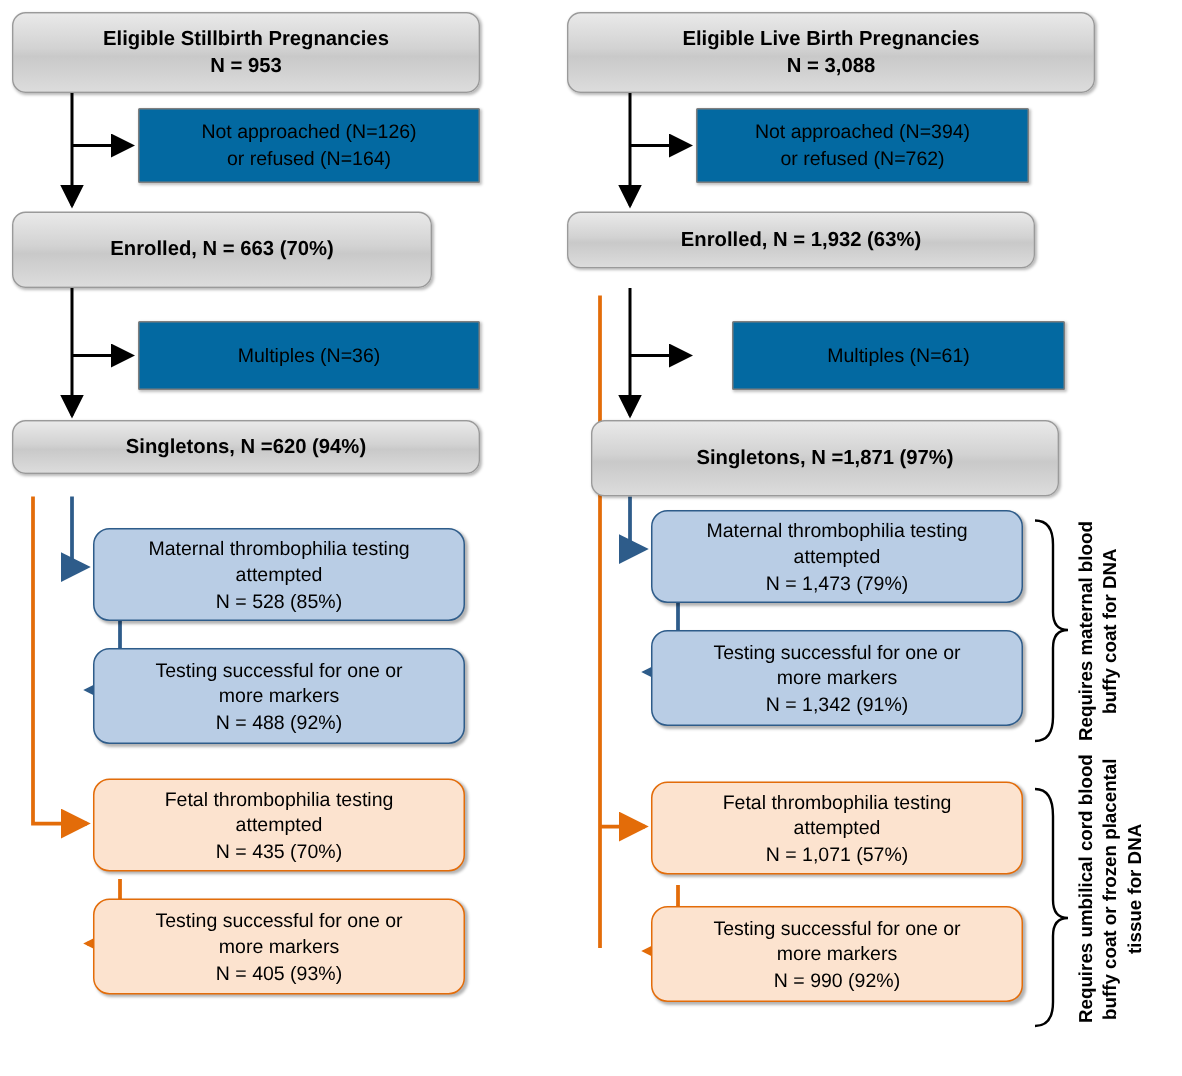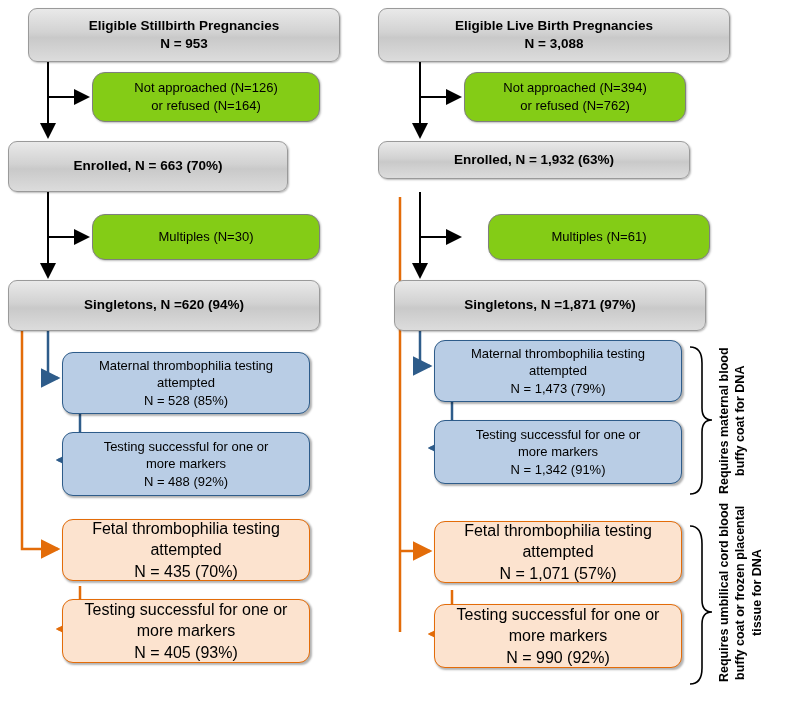--- a/index.html
+++ b/index.html
@@ -128,7 +128,7 @@
     <path d="M690,526 Q702,526 702,544 L702,600 Q702,612 712,612 Q702,612 702,624 L702,668 Q702,684 690,684" stroke="#000" stroke-width="1.6" fill="none"></path>
   </svg>
 
-  <div class="node gray" style="left:8px; top:8px; width:312px; height:54px;margin-left:20px;">
+  <div class="node gray" style="left:8px; top:8px; width:312px; height:54px;">
     <span class="line">Eligible Stillbirth Pregnancies</span>
     <span class="line">N = 953</span>
   </div>

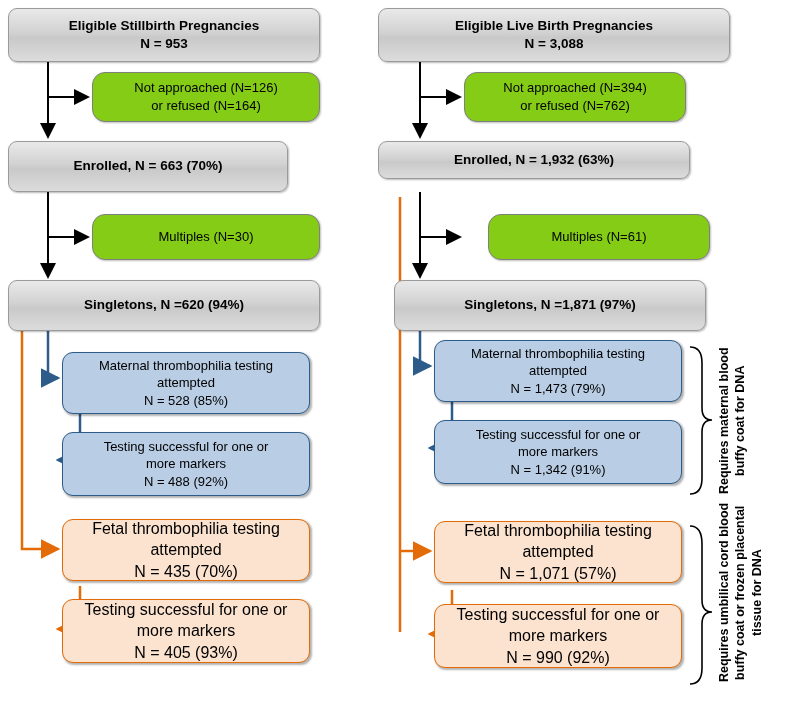--- a/index.html
+++ b/index.html
@@ -45,9 +45,9 @@
     box-shadow: 1px 1px 2px rgba(0,0,0,0.28);
   }
   .white {
-    background: #84cc16;
+    background: #0369a1;
     border: 1px solid #7f7f7f;
-    border-radius: 13px;
+    border-radius: 1px;
     font-size: 13px;
     box-shadow: 1px 1px 2px rgba(0,0,0,0.25);
   }

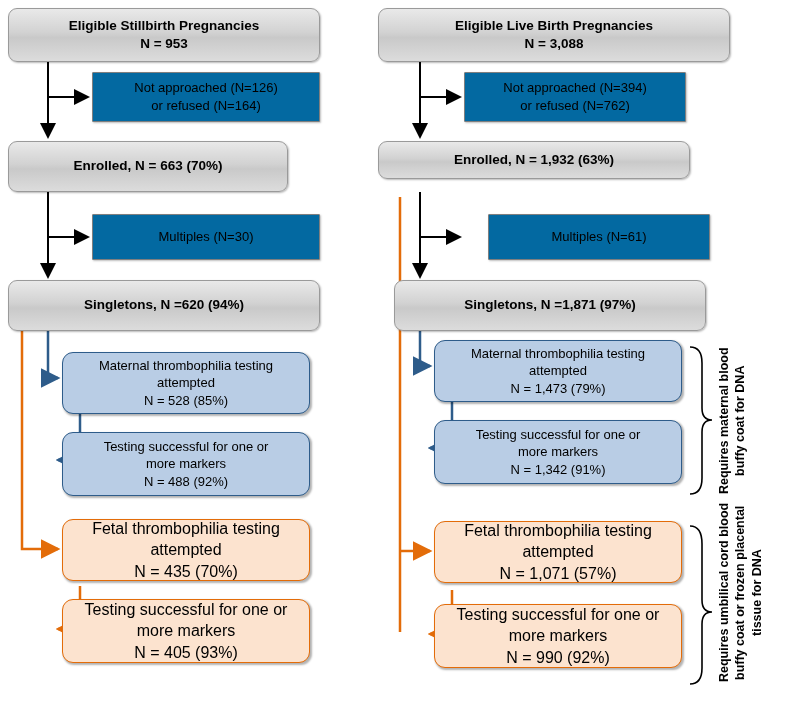--- a/index.html
+++ b/index.html
@@ -143,7 +143,7 @@
   </div>
 
   <div class="node white" style="left:92px; top:214px; width:228px; height:46px;">
-    <span class="line">Multiples (N=30)</span>
+    <span class="line">Multiples (N=36)</span>
   </div>
 
   <div class="node gray" style="left:8px; top:280px; width:312px; height:51px;">

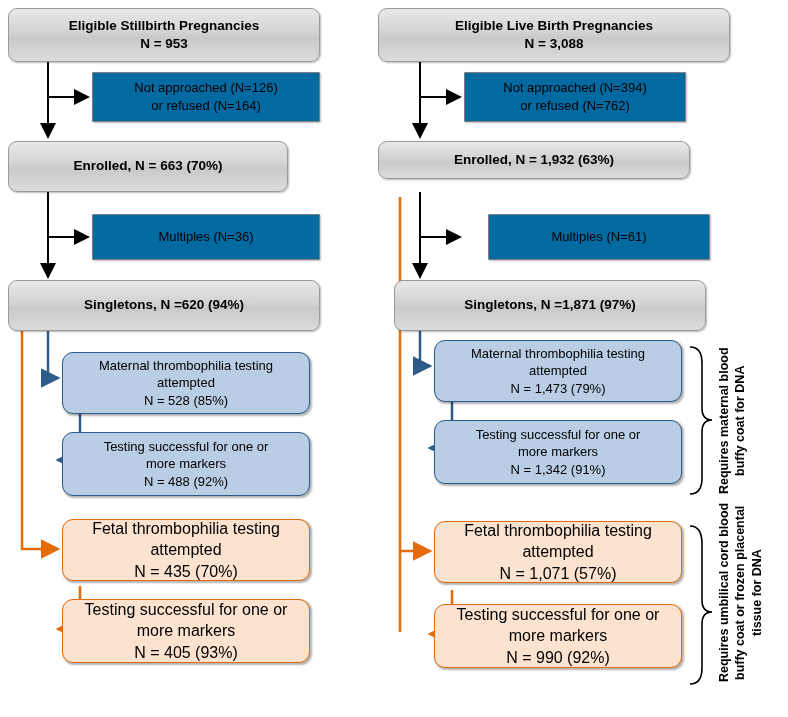--- a/index.html
+++ b/index.html
@@ -146,7 +146,7 @@
     <span class="line">Multiples (N=36)</span>
   </div>
 
-  <div class="node gray" style="left:8px; top:280px; width:312px; height:51px;">
+  <div class="node gray" style="left:8px; top:280px; width:312px; height:36px;">
     <span class="line">Singletons, N =620 (94%)</span>
   </div>
 

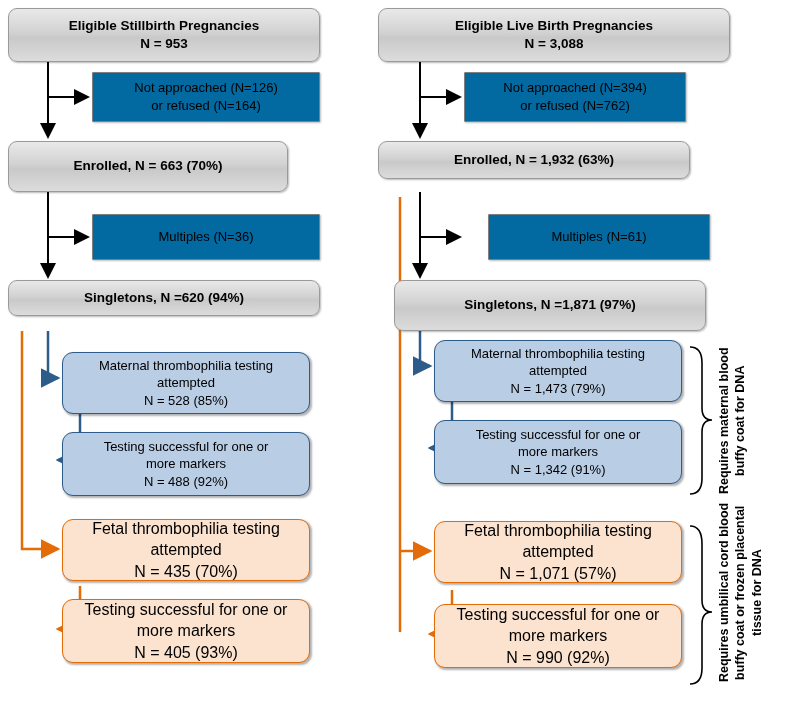--- a/index.html
+++ b/index.html
@@ -62,7 +62,7 @@
     background: #fce3cf;
     border: 1.6px solid #e36c09;
     border-radius: 11px;
-    font-size: 16px;
+    font-size: 13px;
     box-shadow: 1.5px 1.5px 2px rgba(0,0,0,0.3);
   }
   .node .line { display: block; }

